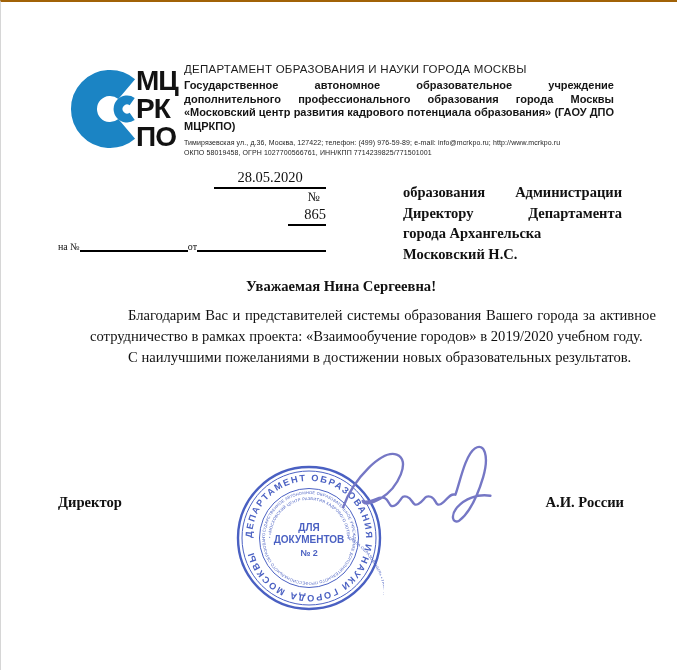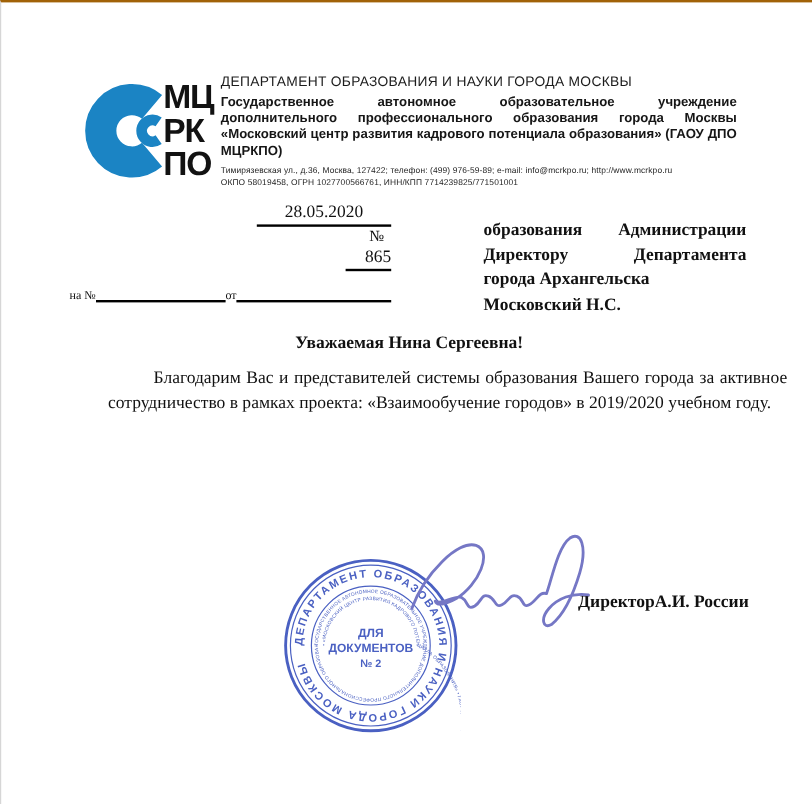--- a/index.html
+++ b/index.html
@@ -96,6 +96,7 @@
 
   <div class="body-text">
     <p>Благодарим Вас и представителей системы образования Вашего города за активное сотрудничество в рамках проекта: «Взаимообучение городов» в 2019/2020 учебном году.</p>
+    <p>С наилучшими пожеланиями в достижении новых образовательных результатов.</p>
   </div>
 
   <div class="sign-row">

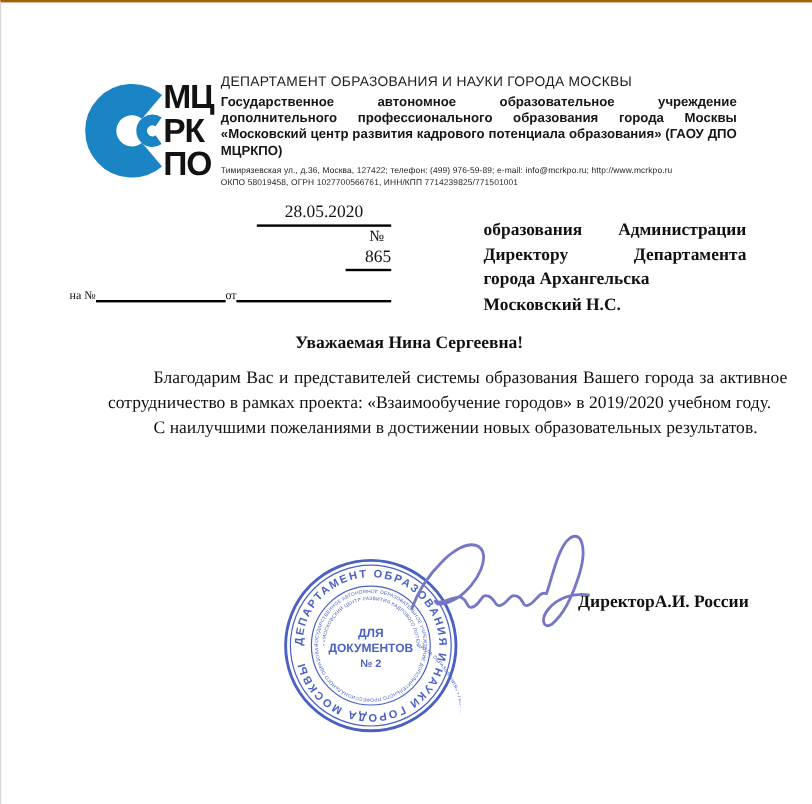--- a/index.html
+++ b/index.html
@@ -36,7 +36,7 @@
   .body-text{position:absolute;left:57px;top:303px;width:566px;font-size:14.6px;line-height:21px;text-align:justify;margin-left:32px;}
   .body-text p{margin:0;text-indent:38px;}
   
-  .sign-row{position:absolute;left:57px;top:492px;width:566px;display:flex;justify-content:flex-end;font-weight:bold;font-size:14.6px;}
+  .sign-row{position:absolute;left:57px;top:492px;width:566px;display:flex;justify-content:space-between;font-weight:bold;font-size:14.6px;}
   
   .stamp{position:absolute;left:233px;top:461px;width:150px;height:150px;opacity:.92;z-index:2;}
   .stamp text{font-family:"Liberation Sans",sans-serif;fill:#3b53bd;}

